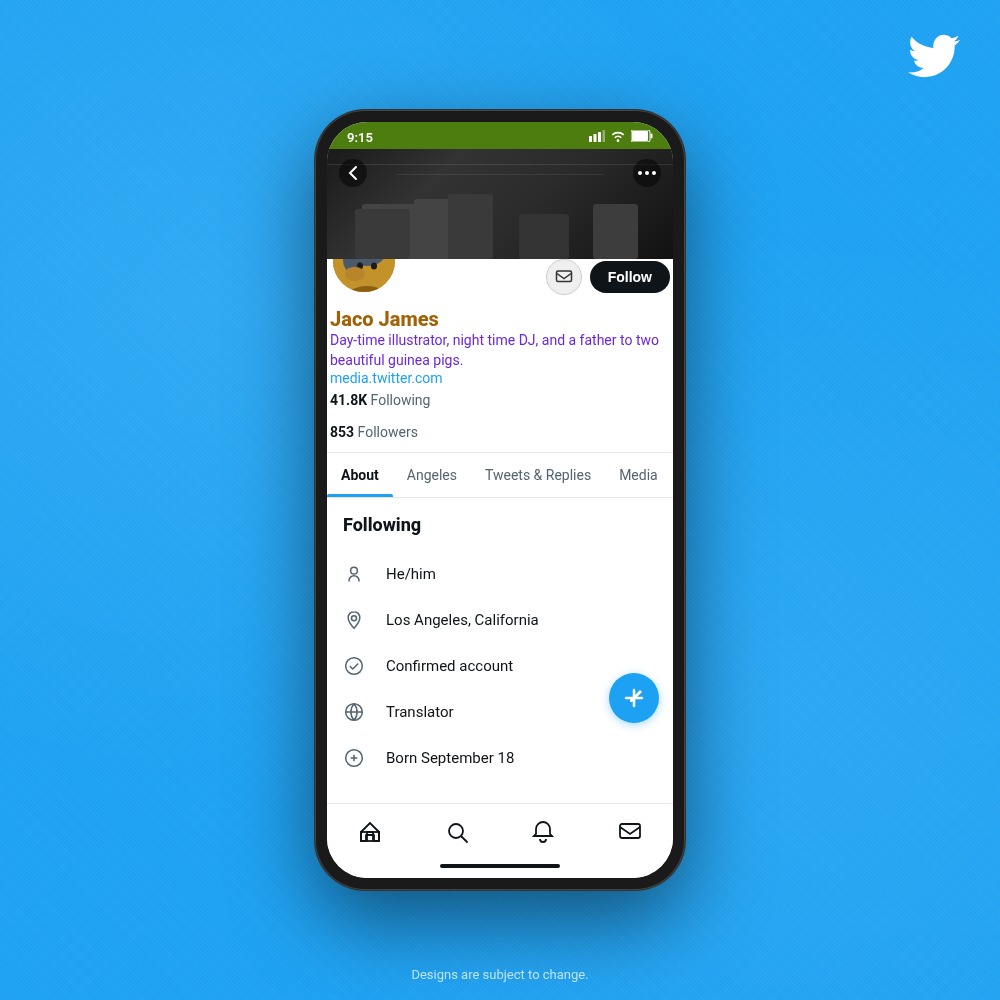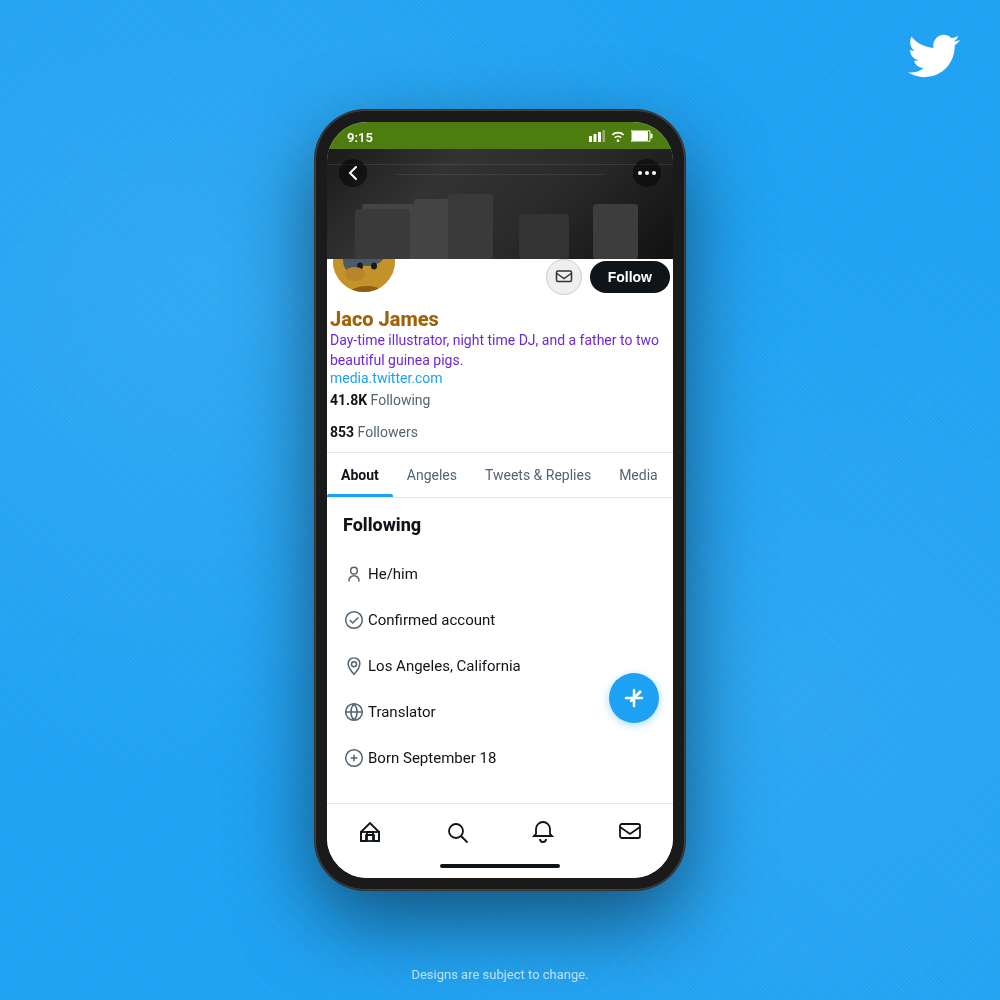--- a/index.html
+++ b/index.html
@@ -325,7 +325,7 @@
     .info-item {
       display: flex;
       align-items: center;
-      gap: 3px;
+      gap: 21px;
       padding: 12px 0;
       font-size: 15px;
       color: #0f1419;

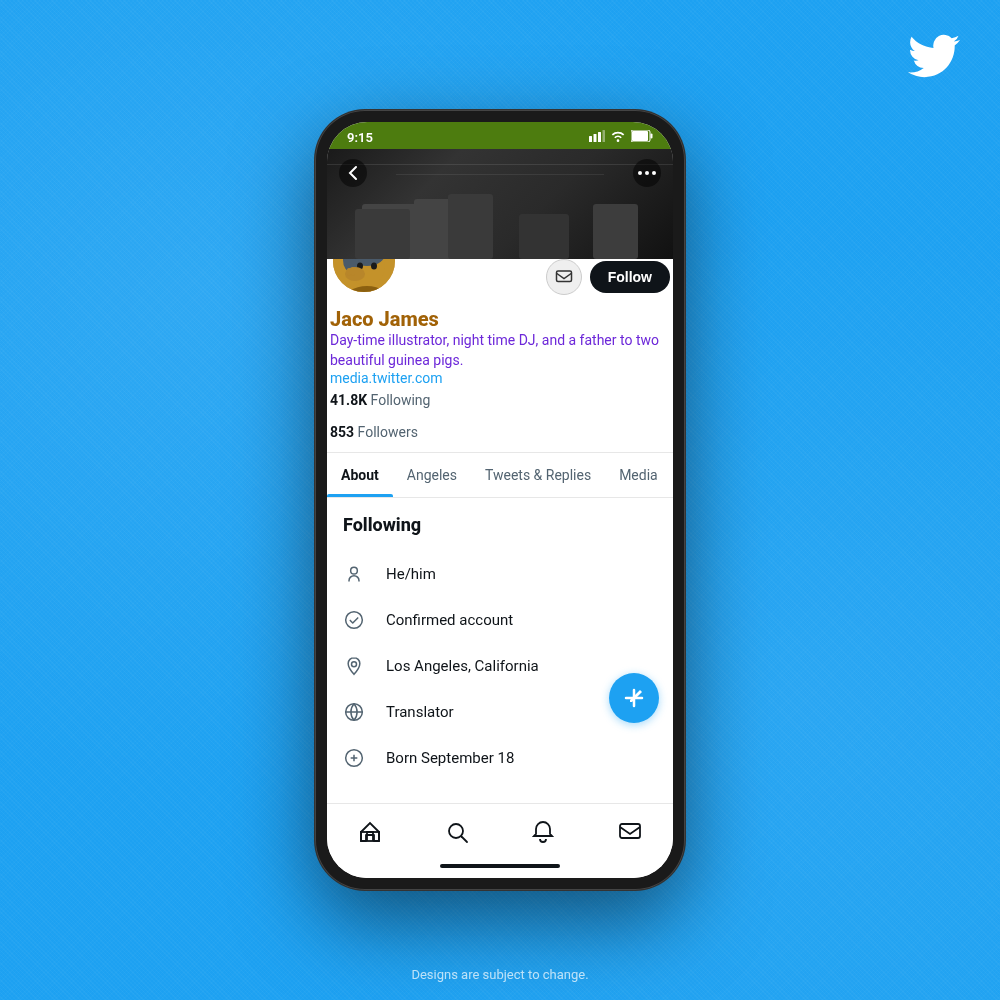--- a/index.html
+++ b/index.html
@@ -539,21 +539,21 @@
         <div class="info-item">
           <div class="info-icon">
             <svg width="20" height="20" viewBox="0 0 24 24" fill="none" stroke="#536471" stroke-width="1.8">
+              <circle cx="12" cy="10" r="3"></circle>
+              <path d="M12 2C8.13 2 5 5.13 5 9c0 5.25 7 13 7 13s7-7.75 7-13c0-3.87-3.13-7-7-7z"></path>
+            </svg>
+          </div>
+          <span>Los Angeles, California</span>
+        </div>
+
+        <div class="info-item">
+          <div class="info-icon">
+            <svg width="20" height="20" viewBox="0 0 24 24" fill="none" stroke="#536471" stroke-width="1.8">
               <circle cx="12" cy="12" r="10"></circle>
               <path d="M7.5 12.5l3 3 6-6" stroke-linecap="round" stroke-linejoin="round"></path>
             </svg>
           </div>
           <span>Confirmed account</span>
-        </div>
-
-        <div class="info-item">
-          <div class="info-icon">
-            <svg width="20" height="20" viewBox="0 0 24 24" fill="none" stroke="#536471" stroke-width="1.8">
-              <circle cx="12" cy="10" r="3"></circle>
-              <path d="M12 2C8.13 2 5 5.13 5 9c0 5.25 7 13 7 13s7-7.75 7-13c0-3.87-3.13-7-7-7z"></path>
-            </svg>
-          </div>
-          <span>Los Angeles, California</span>
         </div>
 
         <div class="info-item">

